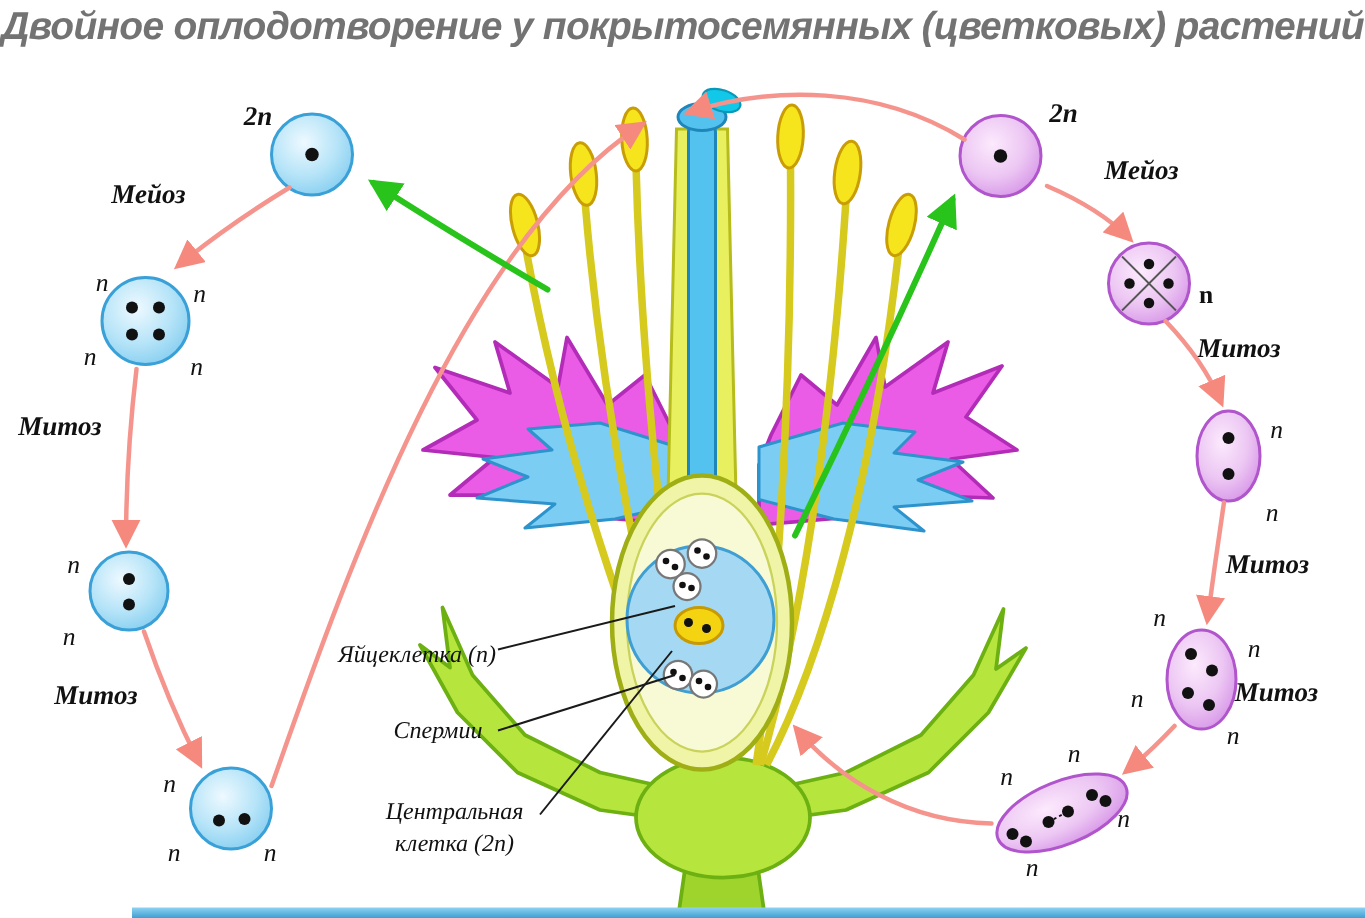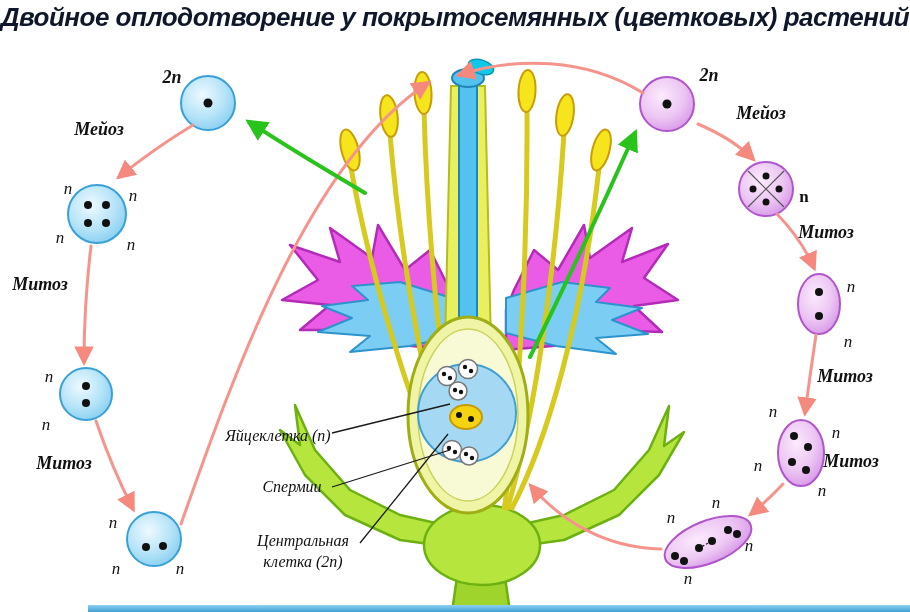--- a/index.html
+++ b/index.html
@@ -7,7 +7,7 @@
          font-family:"Liberation Serif",serif;}
   .title{position:absolute;top:2px;left:0;right:0;text-align:center;
          font-family:"Liberation Sans",sans-serif;font-weight:bold;font-style:italic;
-         font-size:26px;color:#0f172a;letter-spacing:-0.5px;}
+         font-size:26px;color:#737373;letter-spacing:-0.5px;}
   .bottom-bar{position:absolute;left:88px;right:0;bottom:0;height:7px;
               background:linear-gradient(#8fd2f2,#3e9fd2);}
   svg{position:absolute;left:0;top:0;}

